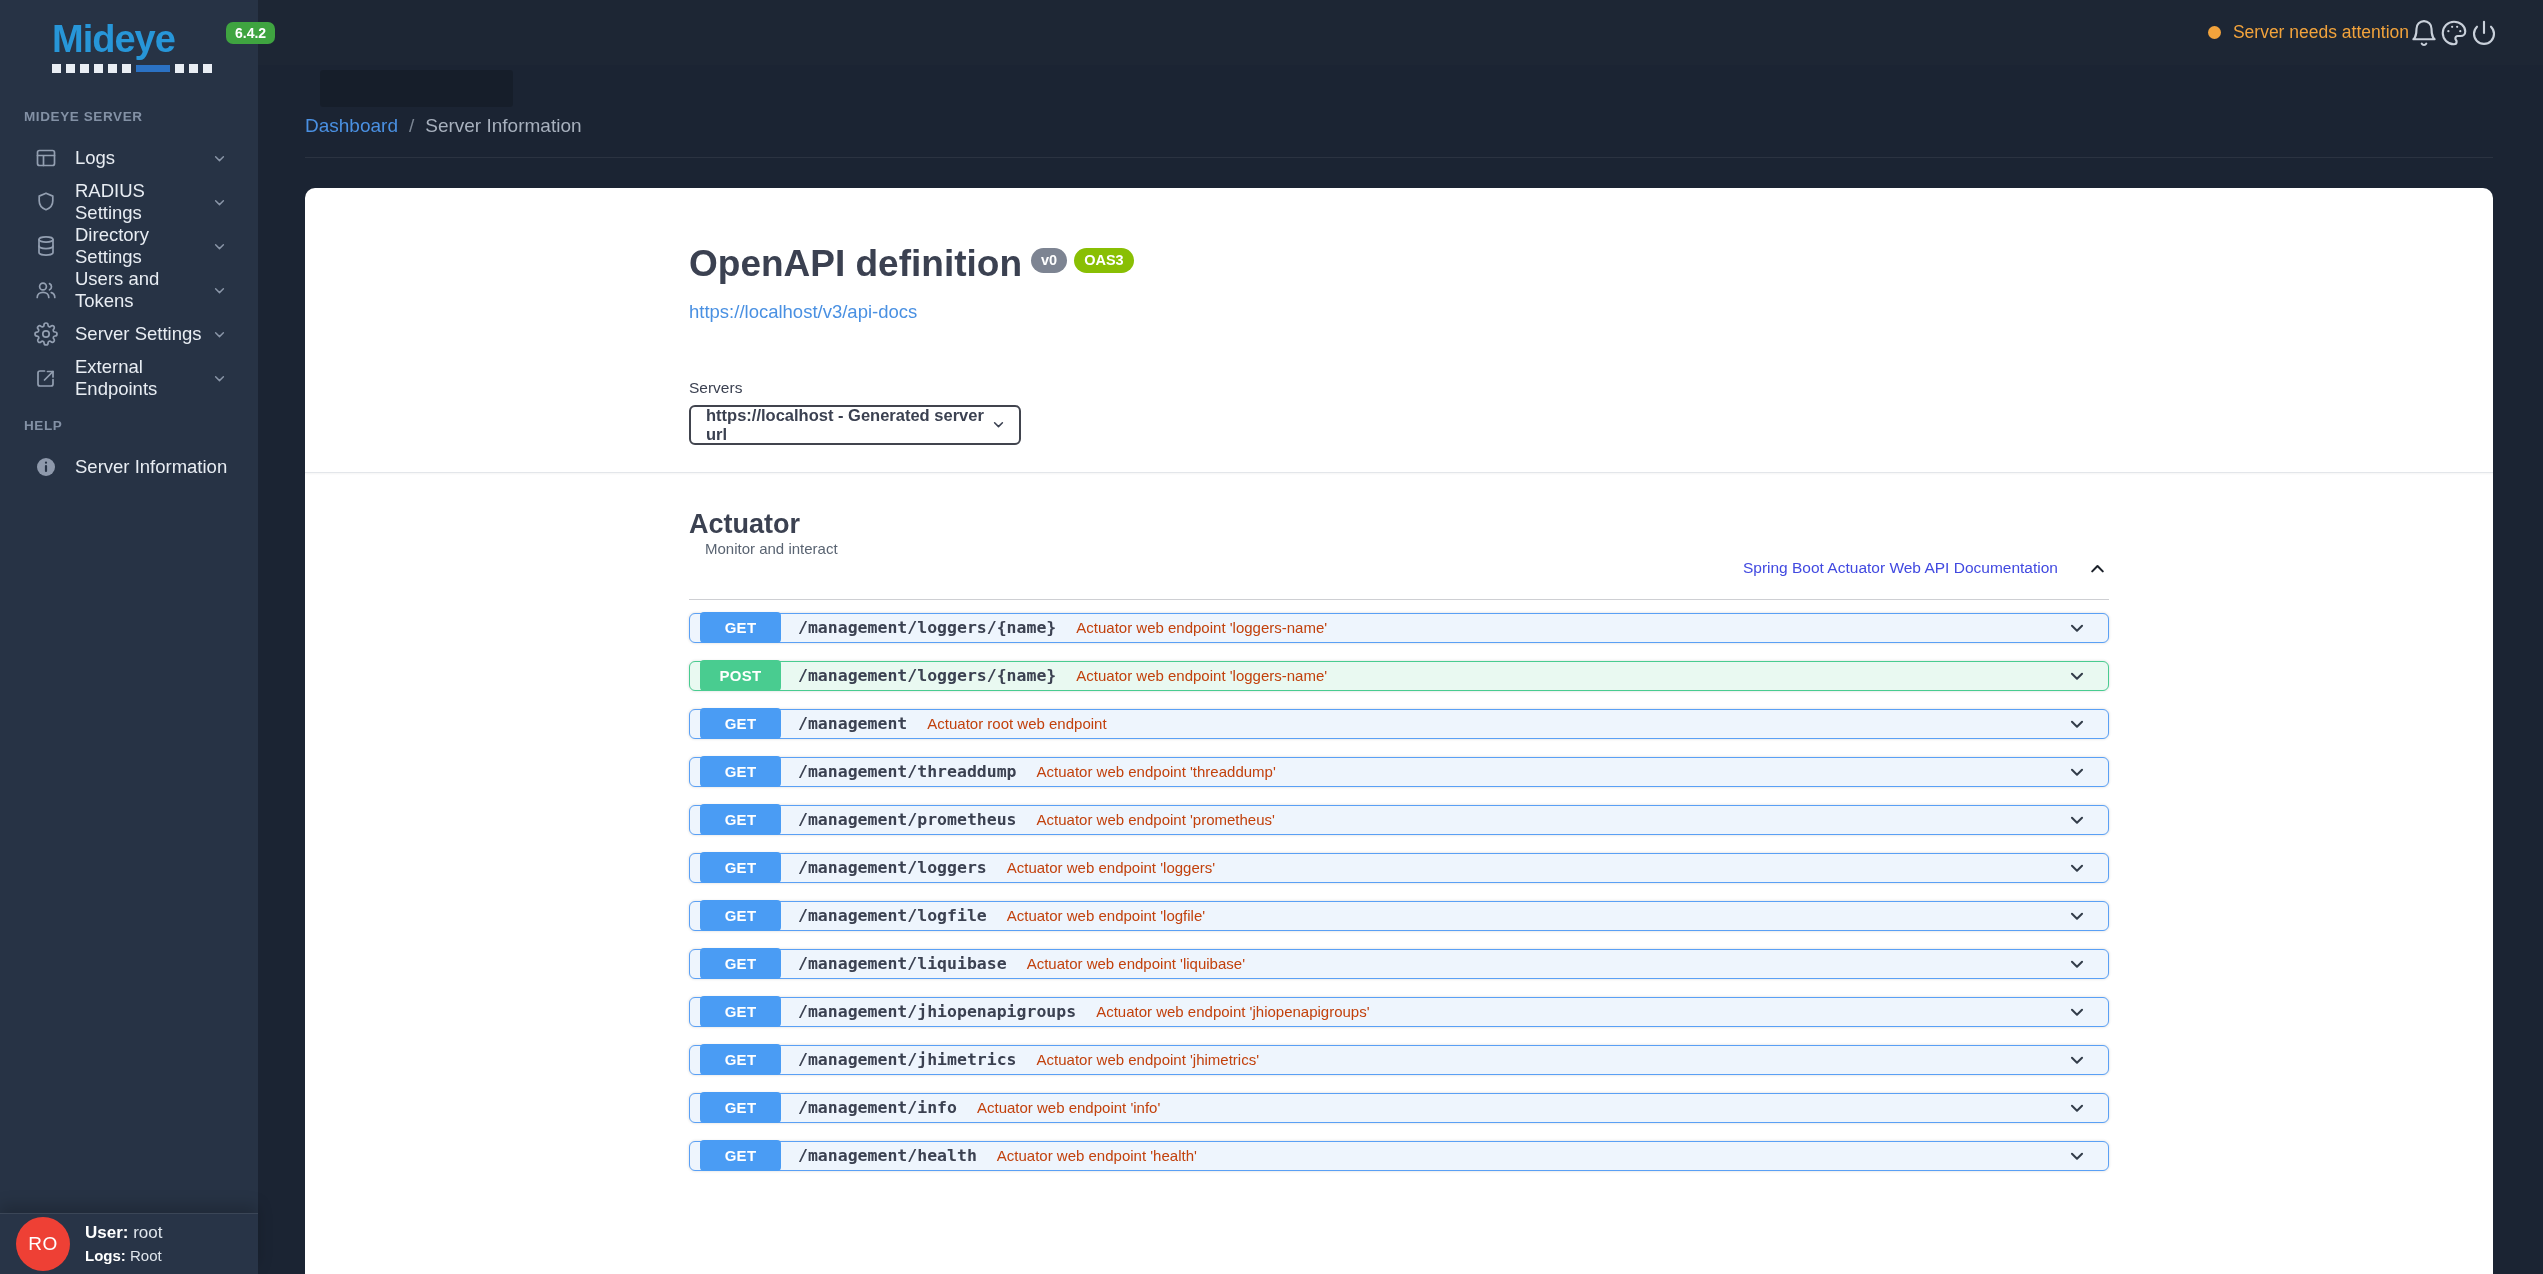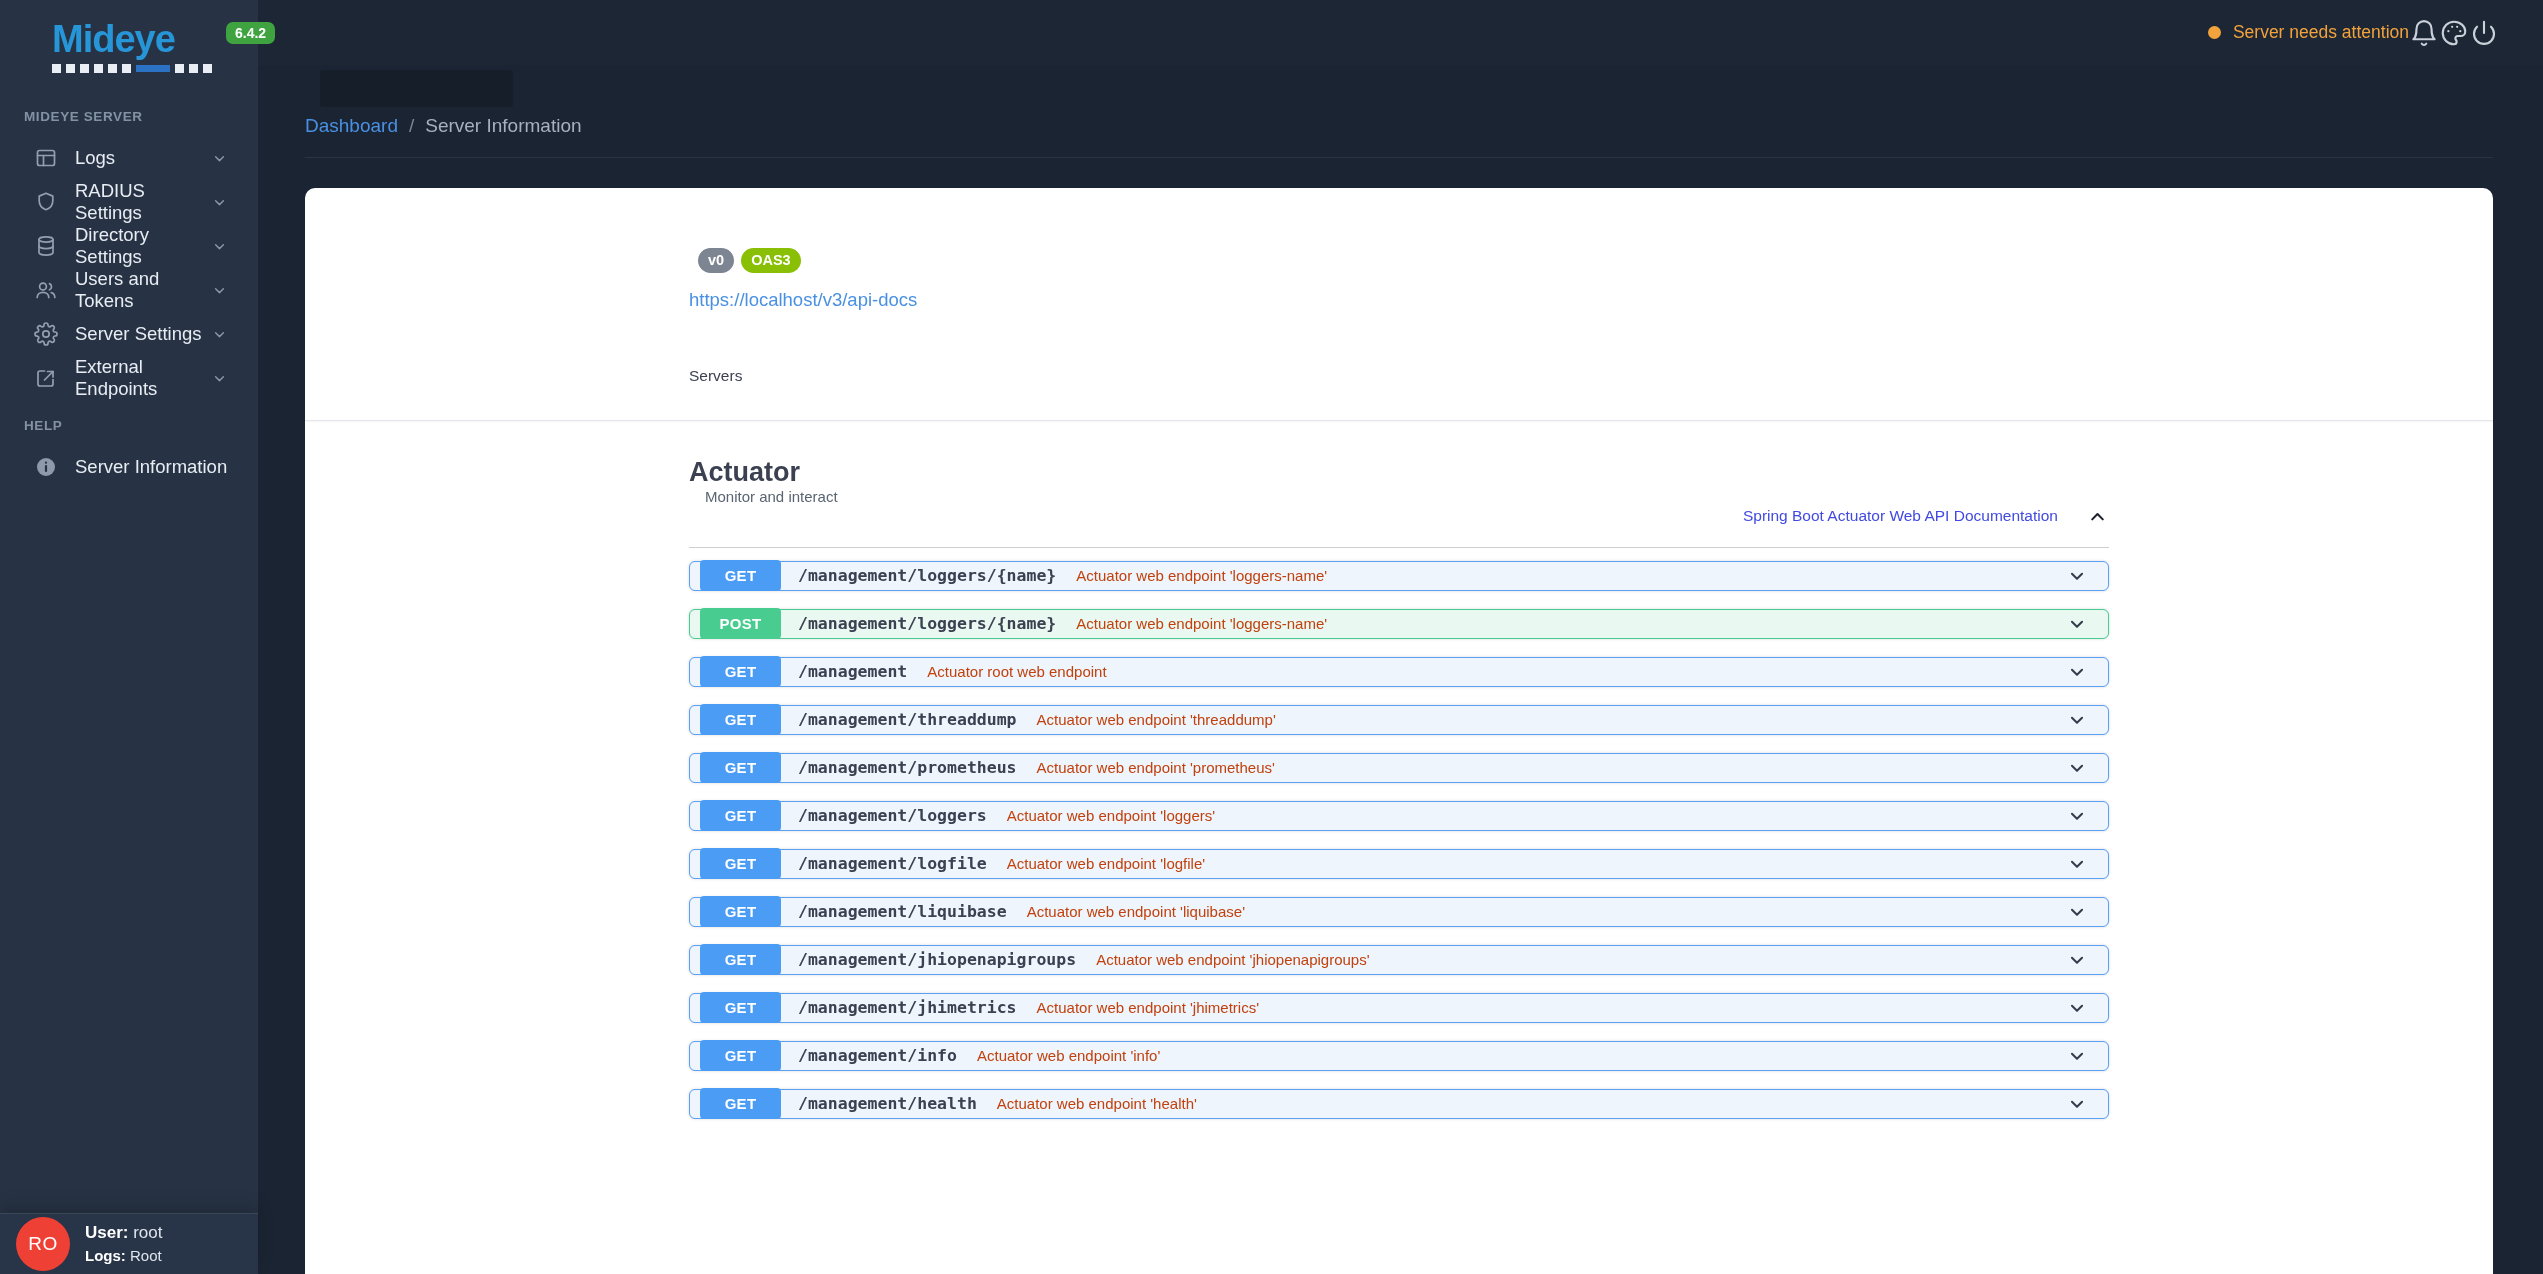--- a/index.html
+++ b/index.html
@@ -258,6 +258,7 @@
     <div class="card">
       <div class="wrapper">
         <div class="title-row">
+          <h1 class="page-title">OpenAPI definition</h1>
           <div class="title-badges">
             <span class="pill pill-version">v0</span>
             <span class="pill pill-oas">OAS3</span>

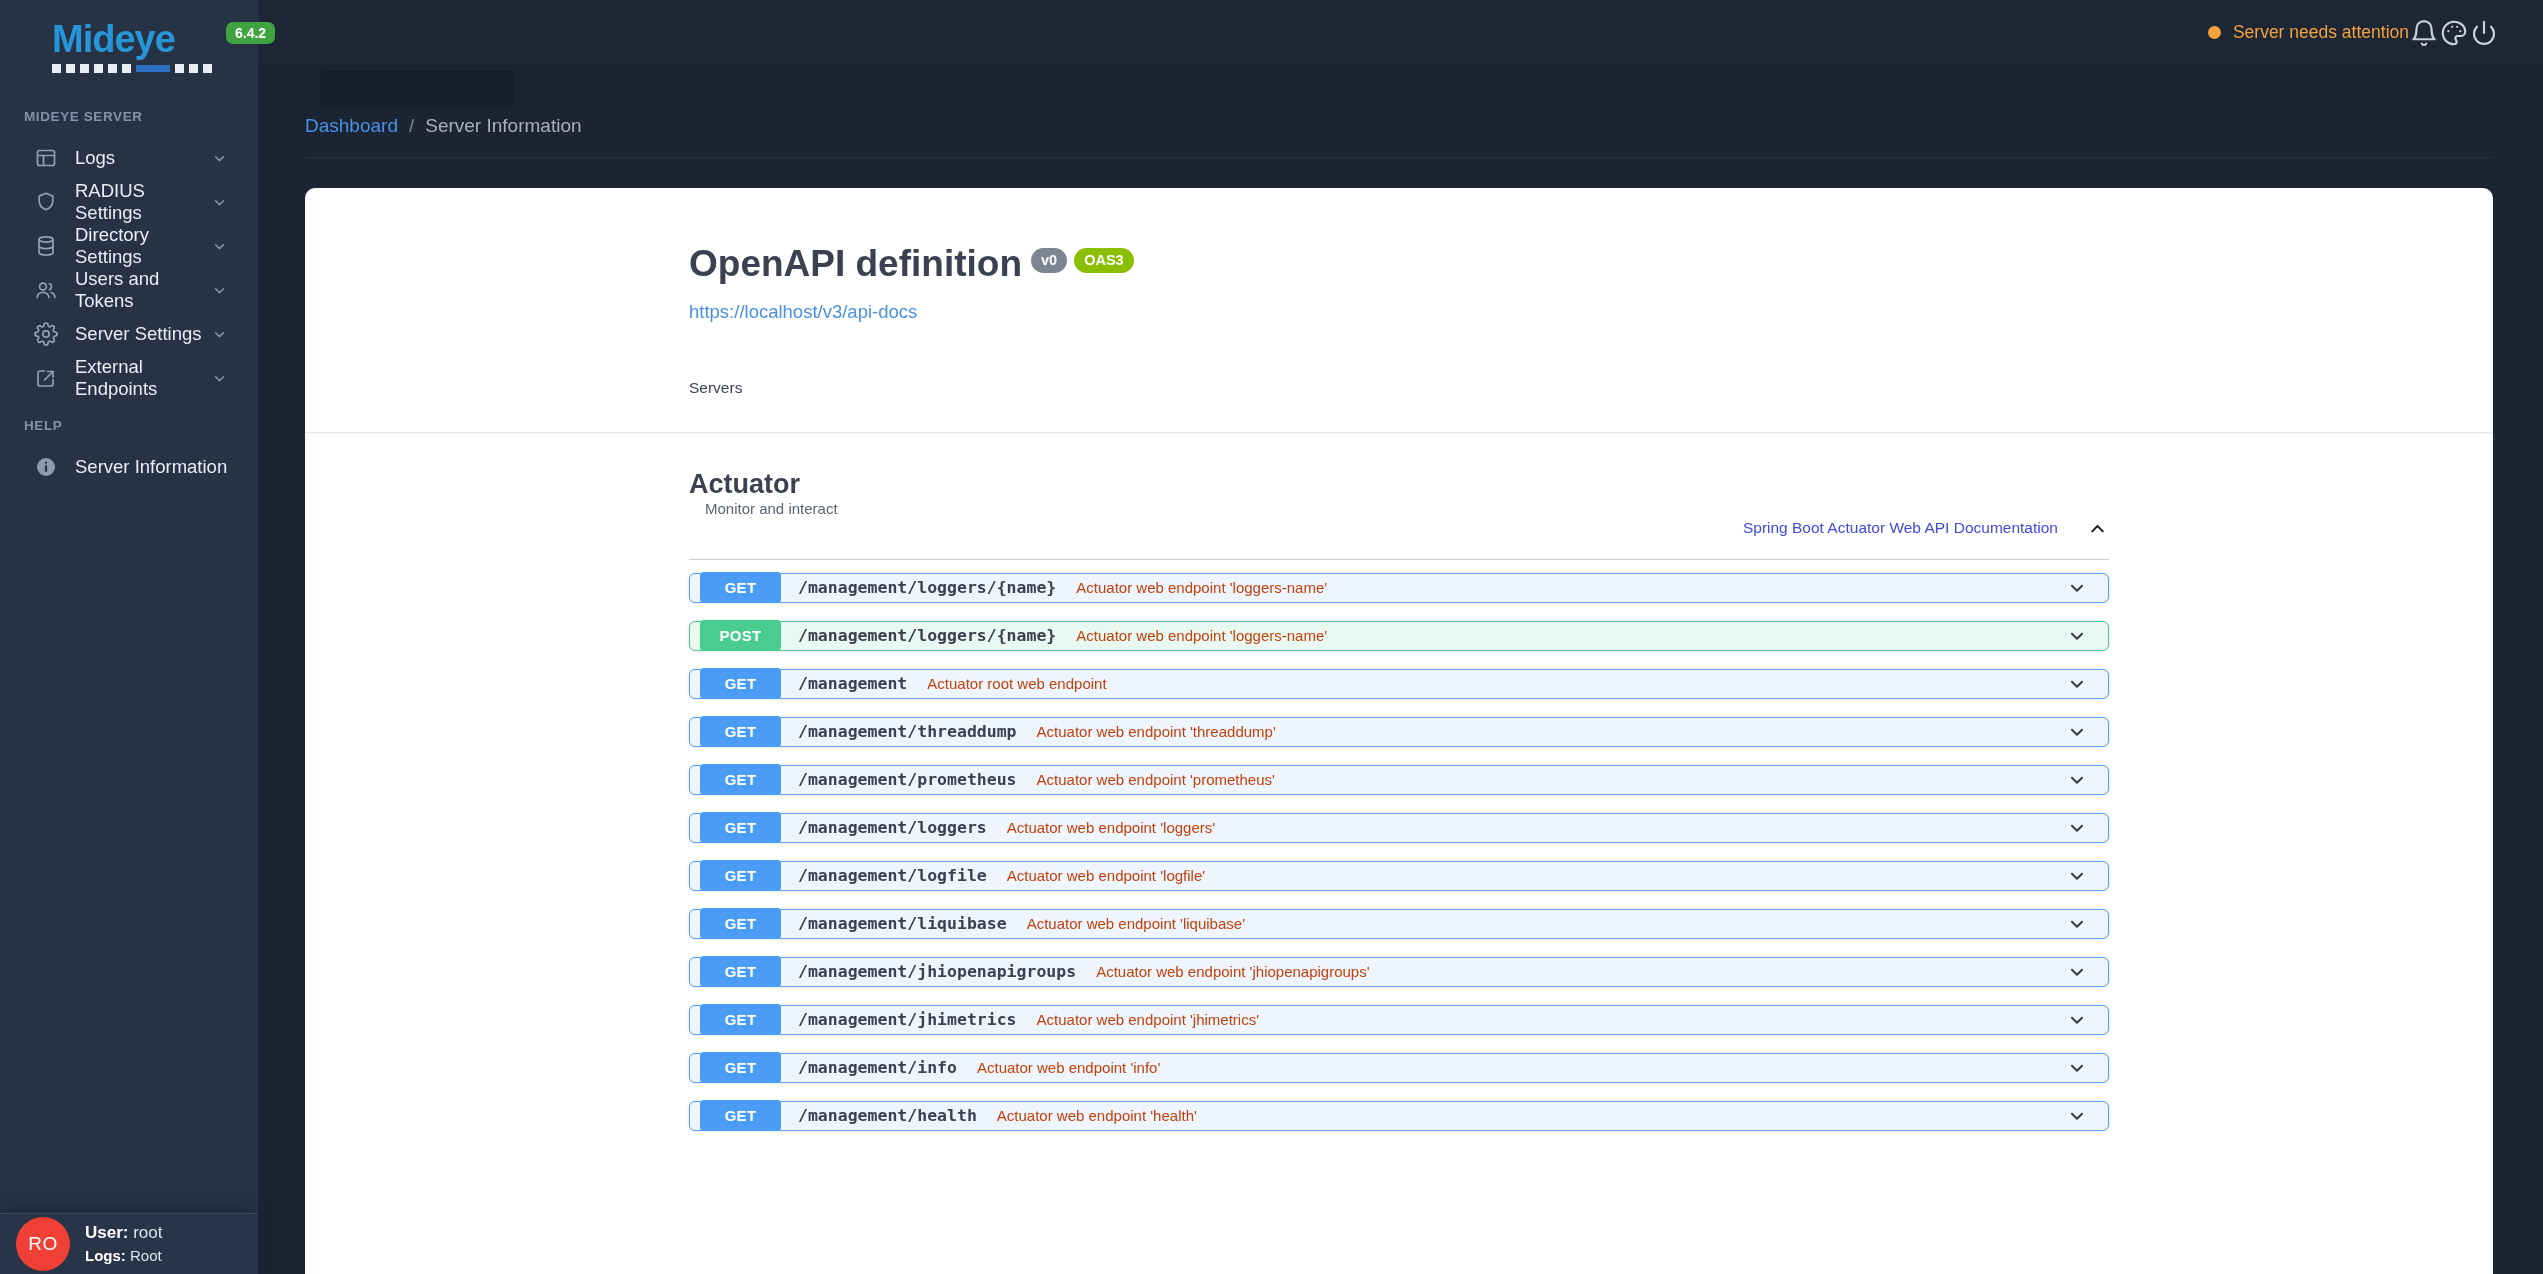--- a/index.html
+++ b/index.html
@@ -268,6 +268,14 @@
 
         <div class="servers-block">
           <label class="servers-label">Servers</label>
+          <div class="server-select">
+            <span class="sel-text">https://localhost - Generated server url</span>
+            <span class="sel-chev">
+                <svg viewBox="0 0 24 24" fill="none" stroke="currentColor" stroke-width="2.2" stroke-linecap="round" stroke-linejoin="round">
+                  <path d="M6.5 9.5L12 15l5.5-5.5"></path>
+                </svg>
+              </span>
+          </div>
         </div>
       </div>
 

